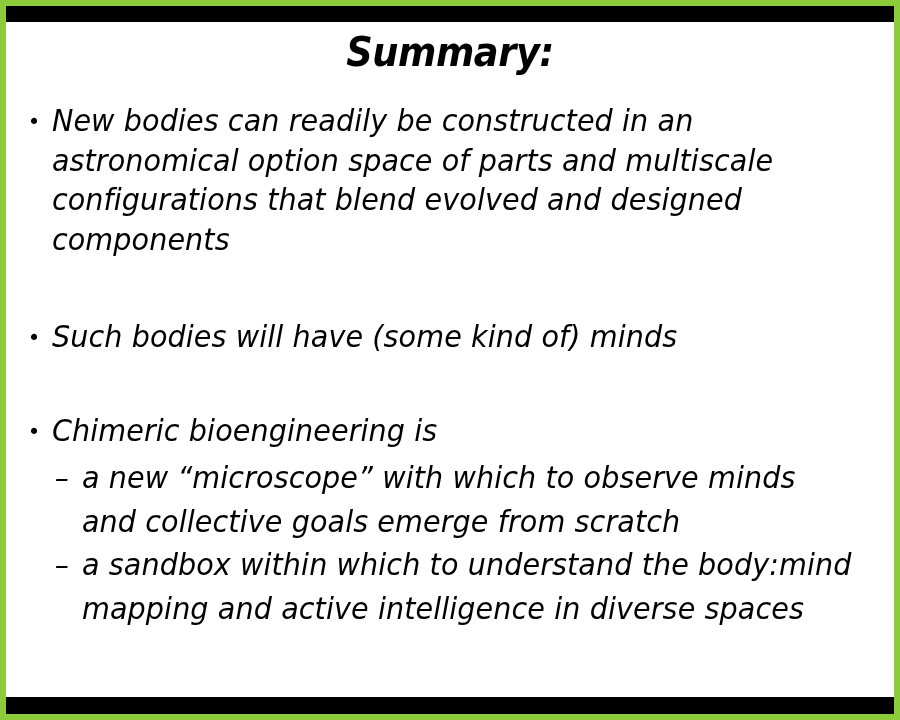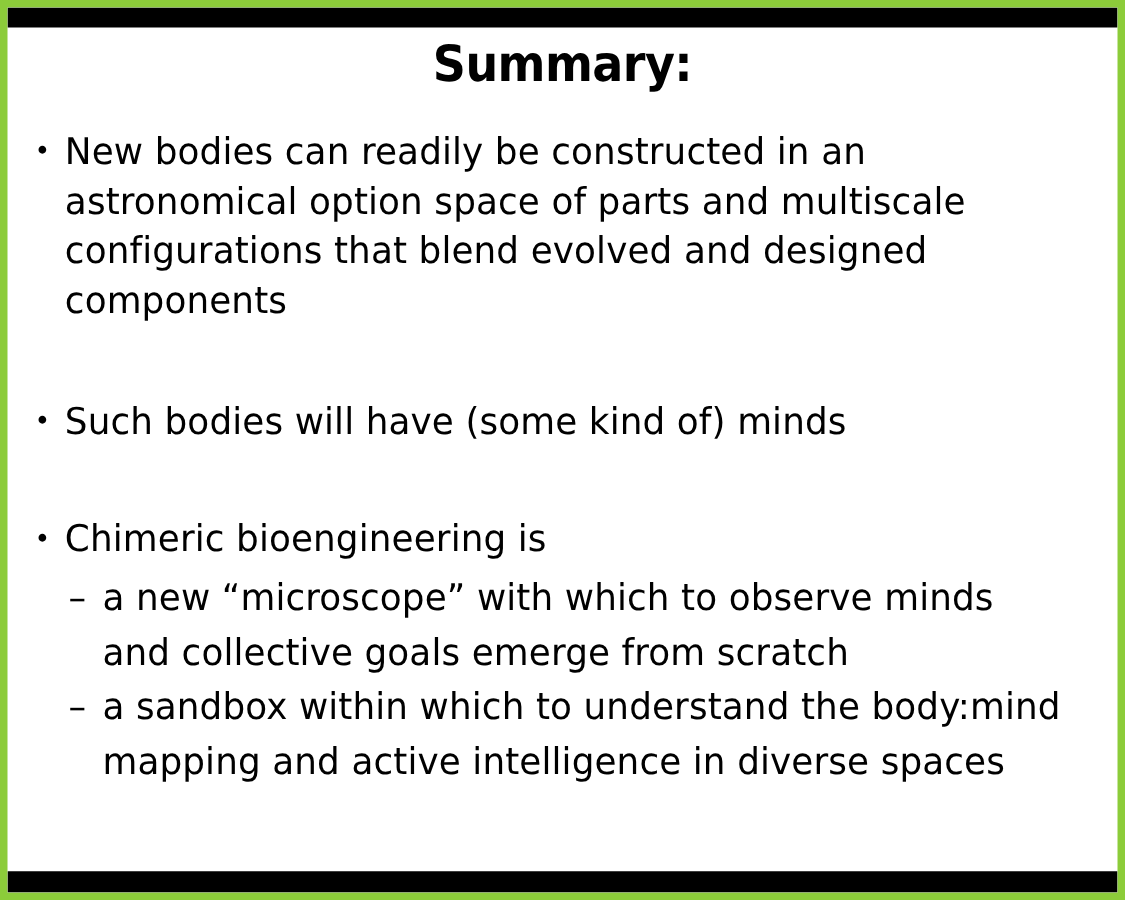--- a/index.html
+++ b/index.html
@@ -18,6 +18,7 @@
     border: 6px solid #8ccc3a;
     overflow: hidden;
     font-family: "DejaVu Sans", "Liberation Sans", sans-serif;
+    font-style: italic;
   }
 
   

